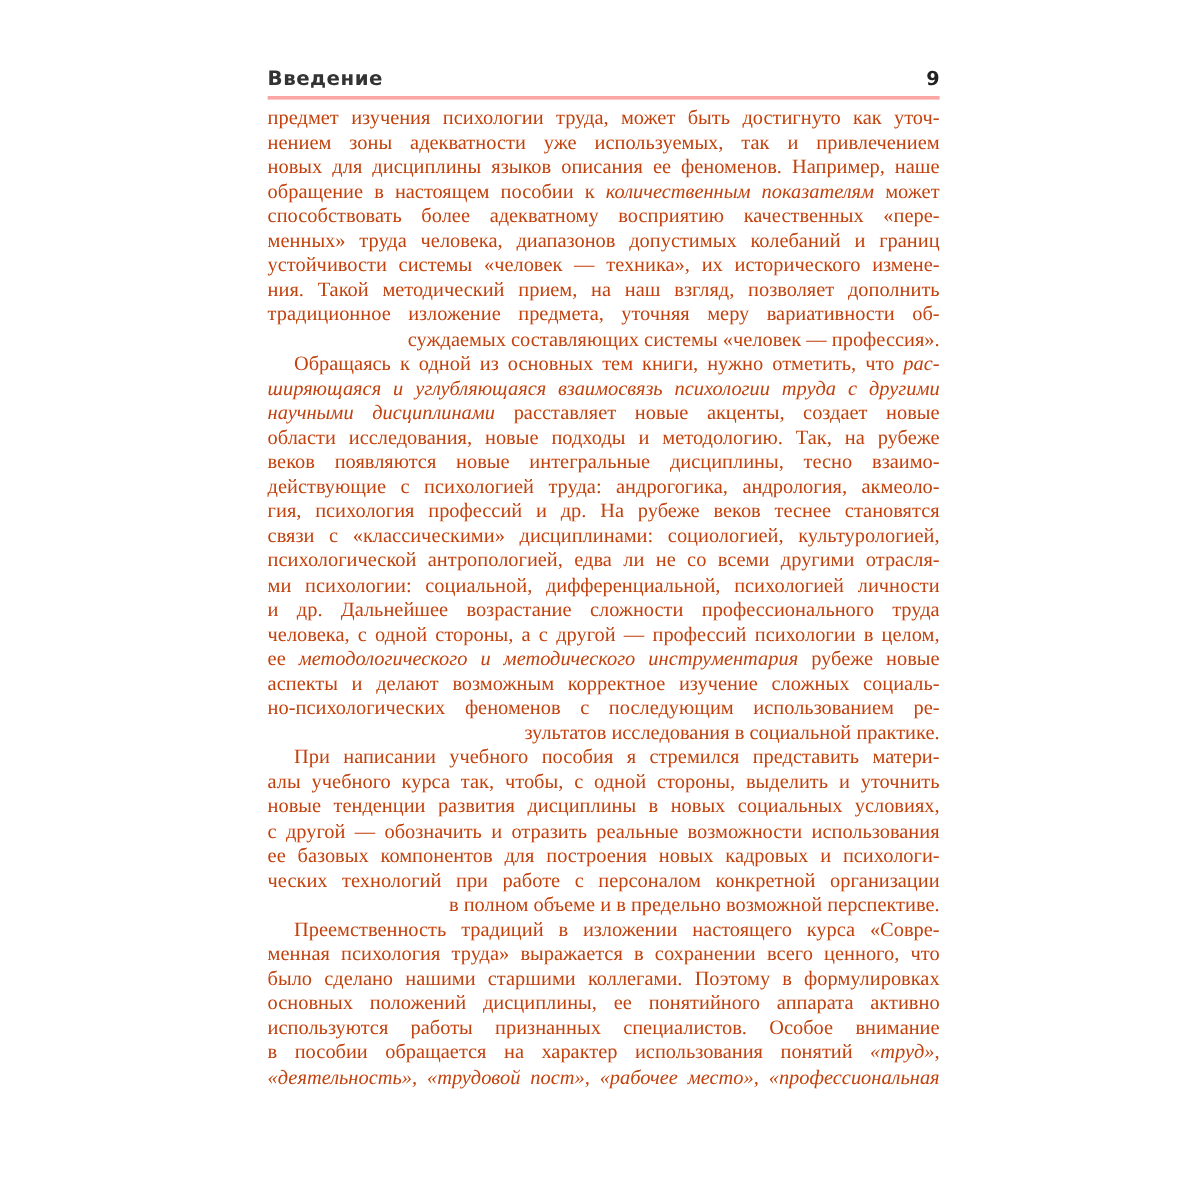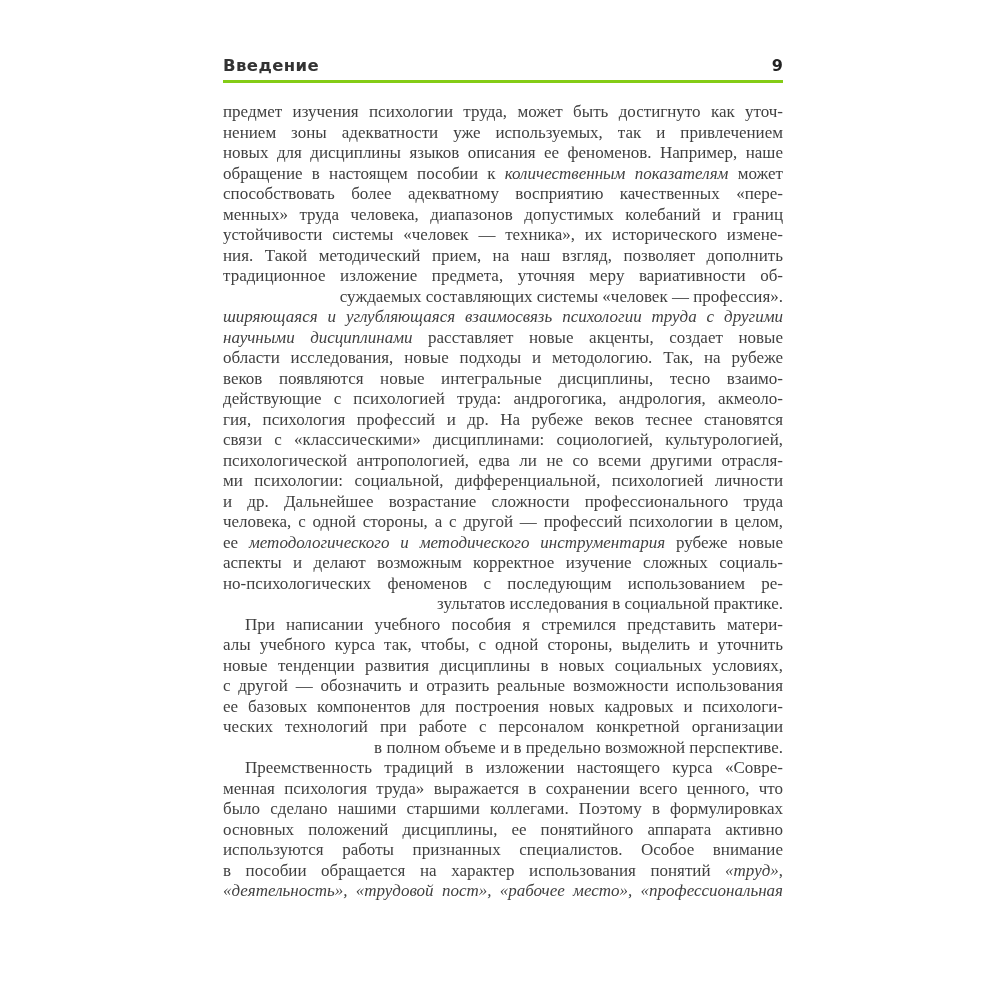--- a/index.html
+++ b/index.html
@@ -24,7 +24,7 @@
     display: flex;
     justify-content: space-between;
     align-items: flex-end;
-    border-bottom: 3px solid #84cc16;
+    border-bottom: 3px solid #fca5a5;
     padding-bottom: 5px;
     font-family: "DejaVu Sans", sans-serif;
   }

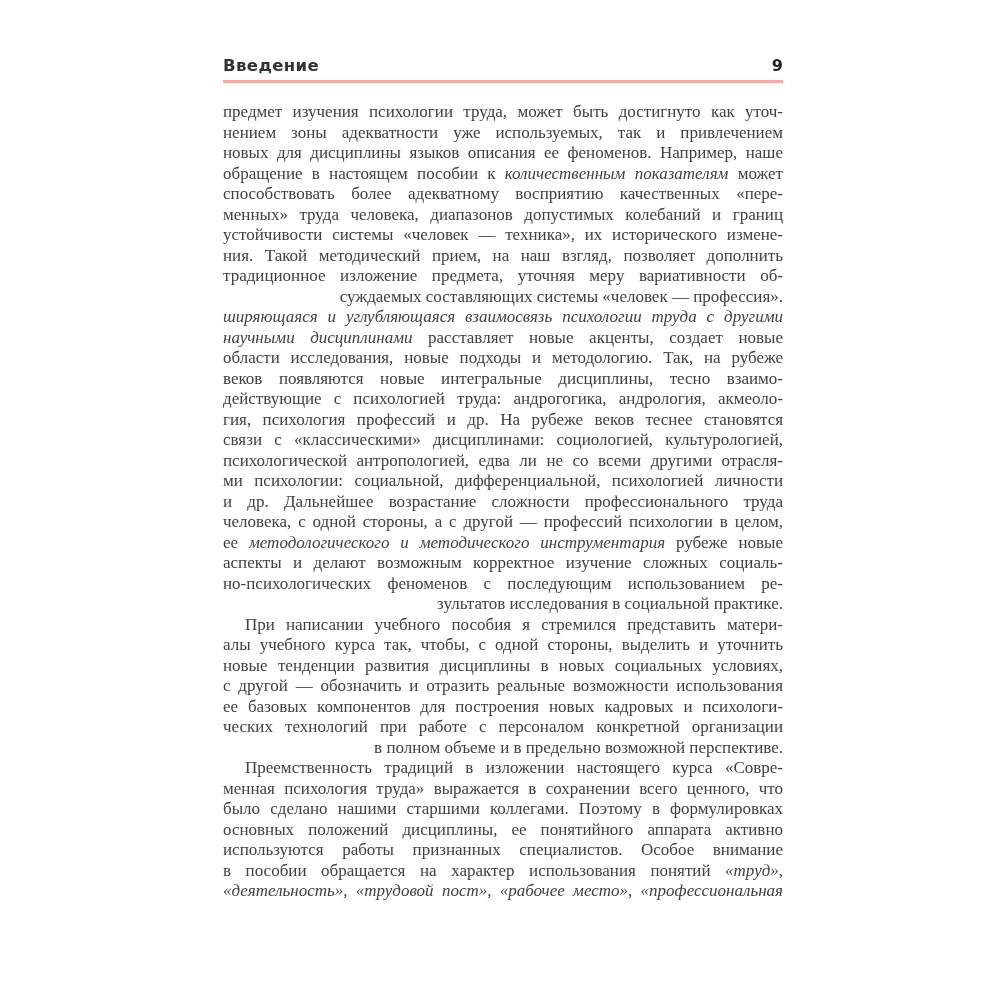--- a/index.html
+++ b/index.html
@@ -40,11 +40,11 @@
     color: #222222;
   }
   .text-block {
-    margin-top: 19px;
+    margin-top: 5px;
     font-family: "Liberation Serif", "DejaVu Serif", serif;
     font-size: 17px;
     line-height: 20.5px;
-    color: #404040;
+    color: #c2410c;
   }
   .para { margin: 0; }
   .line {

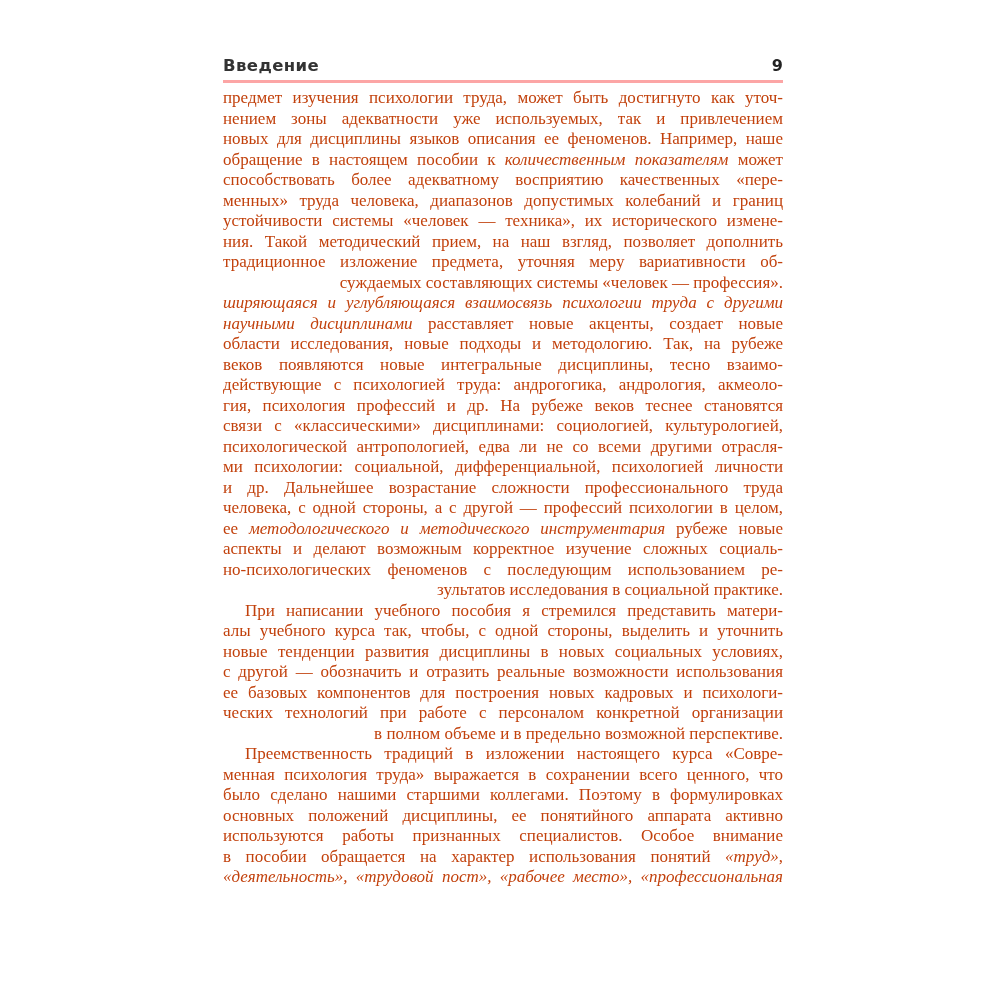--- a/index.html
+++ b/index.html
@@ -84,6 +84,7 @@
           <div class="line"><span class="rm">суждаемых составляющих системы «человек — профессия».</span></div>
         </div>
         <div class="para">
+          <div class="line just indent"><span class="rm">Обращаясь к одной из основных тем книги, нужно отметить, что </span><span class="it">рас-</span></div>
           <div class="line just"><span class="it">ширяющаяся и углубляющаяся взаимосвязь психологии труда с другими</span></div>
           <div class="line just"><span class="it">научными дисциплинами</span><span class="rm"> расставляет новые акценты, создает новые</span></div>
           <div class="line just"><span class="rm">области исследования, новые подходы и методологию. Так, на рубеже</span></div>

